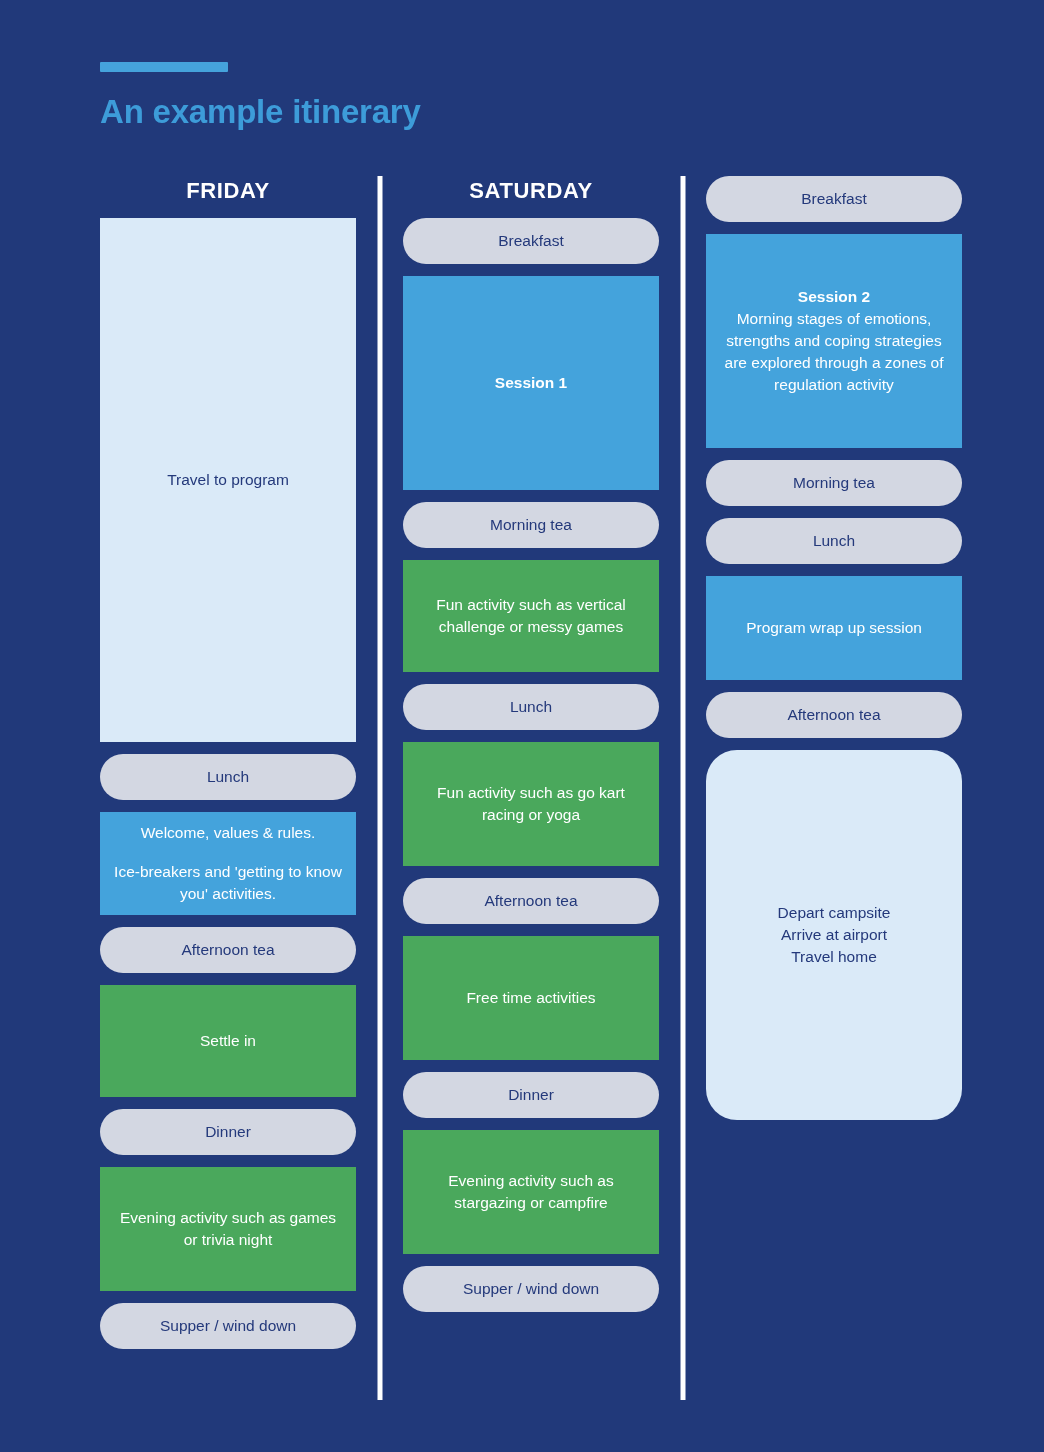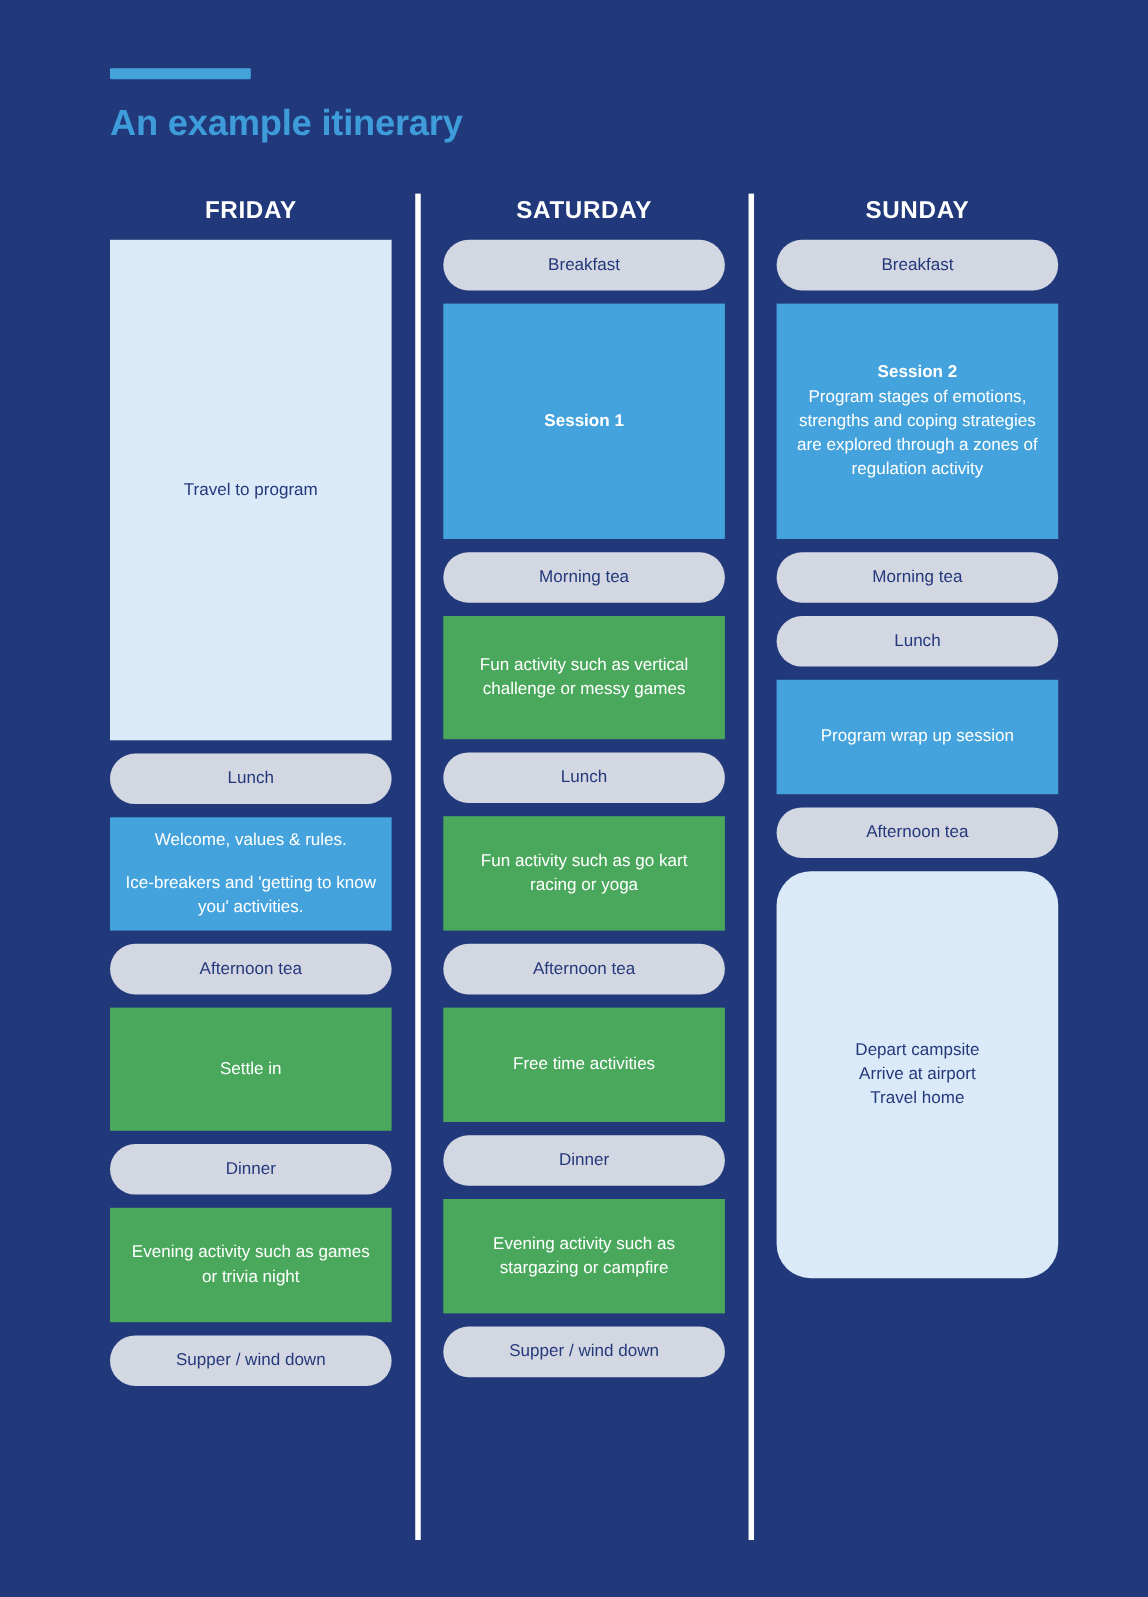--- a/index.html
+++ b/index.html
@@ -268,7 +268,6 @@
     </div>
 
     <div class="col">
-      <div class="day-head">SUNDAY</div>
       <div class="stack">
 
         <div class="block pill">

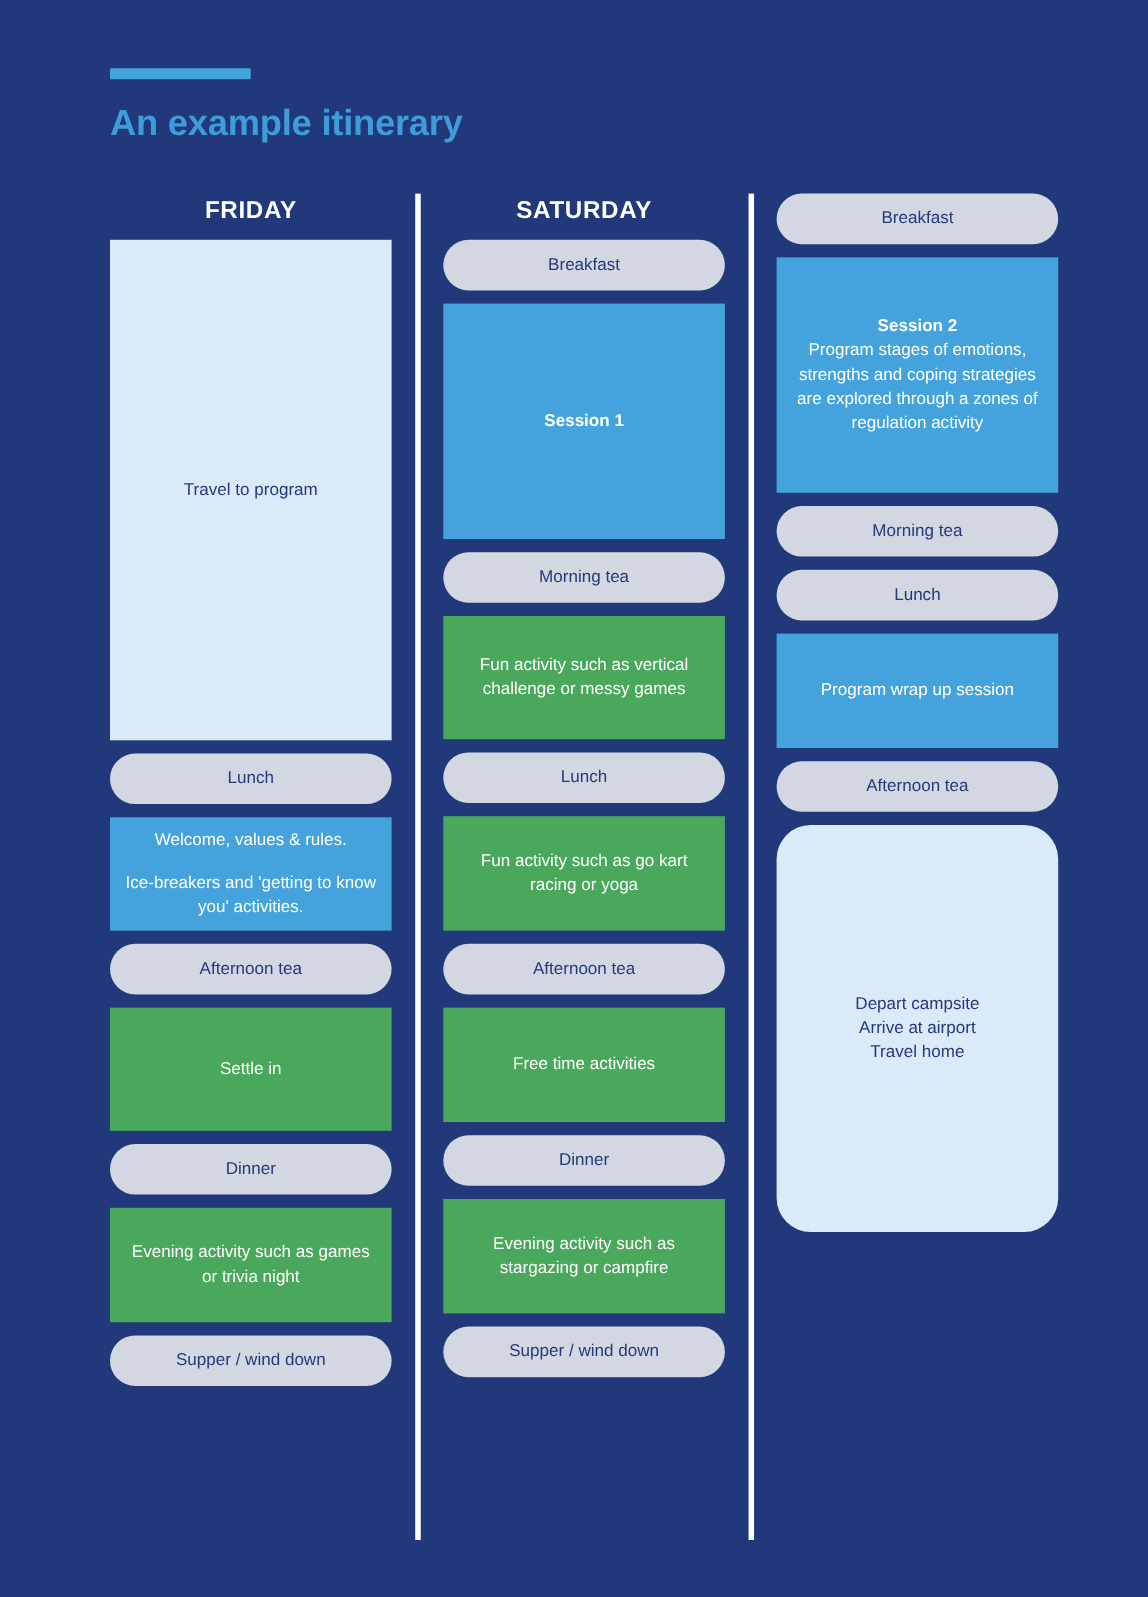--- a/index.html
+++ b/index.html
@@ -277,7 +277,7 @@
         <div class="block session tall">
           <div>
             <span class="session-title">Session 2</span>
-            <span>Program stages of emotions, strengths and coping strategies are explored through a zones of regulation activity</span>
+            <span>Morning stages of emotions, strengths and coping strategies are explored through a zones of regulation activity</span>
           </div>
         </div>
 

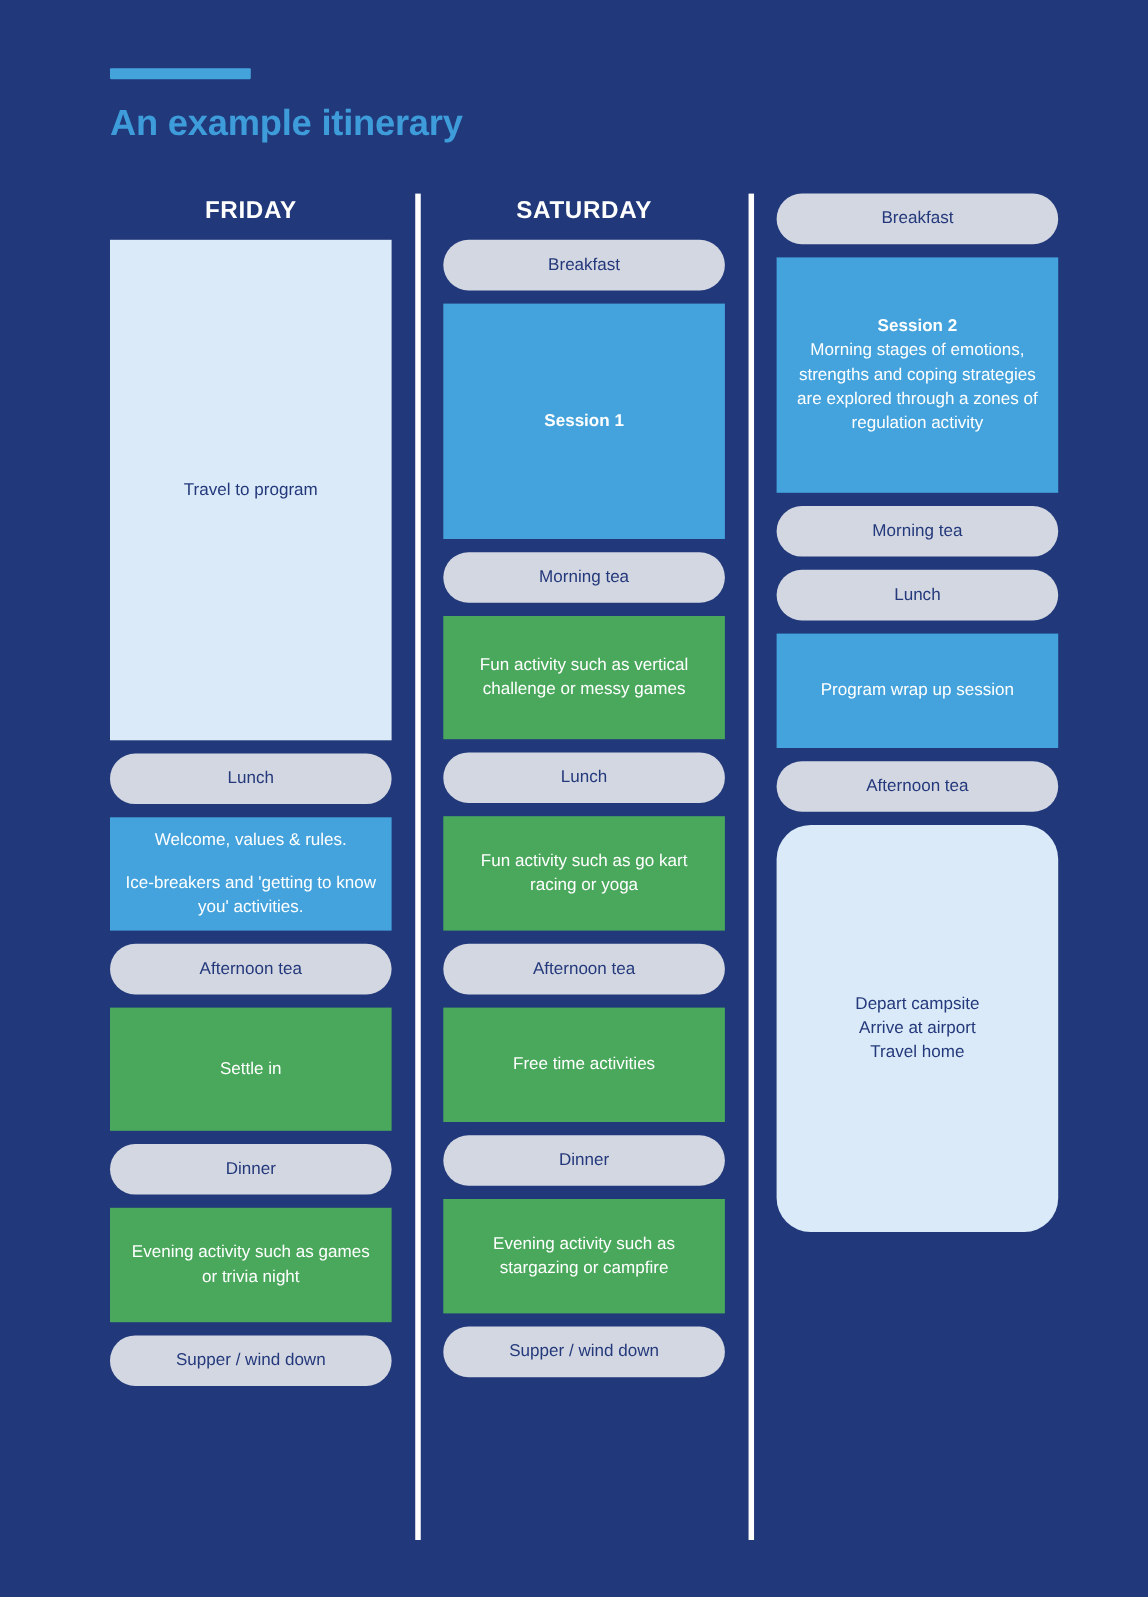--- a/index.html
+++ b/index.html
@@ -116,7 +116,7 @@
   .travel {
     background: #daeaf8;
     color: #24397b;
-    height: 455px;
+    height: 524px;
   }
   .travel.depart {
     height: 370px;

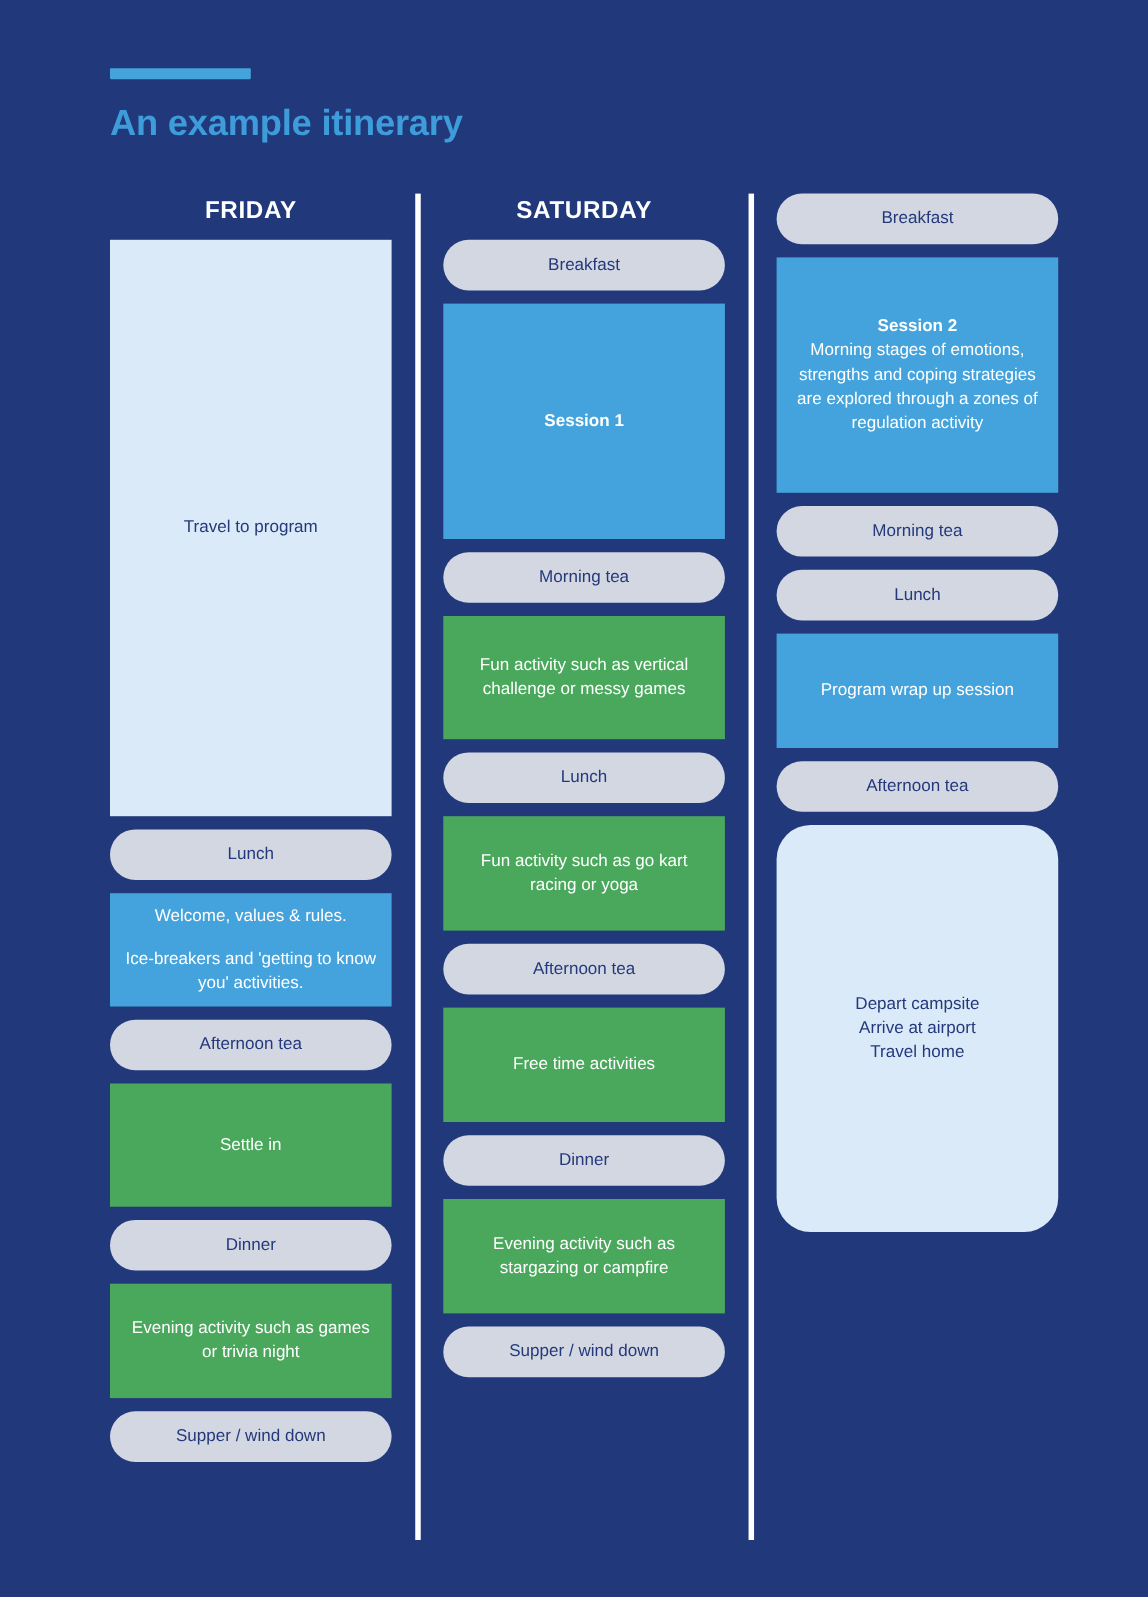--- a/index.html
+++ b/index.html
@@ -142,7 +142,7 @@
     color: #ffffff;
   }
   .activity.h-tall { height: 112px; }
-  .activity.h-med  { height: 104px; }
+  .activity.h-med  { height: 124px; }
 
   .two-para p {
     margin: 0;

